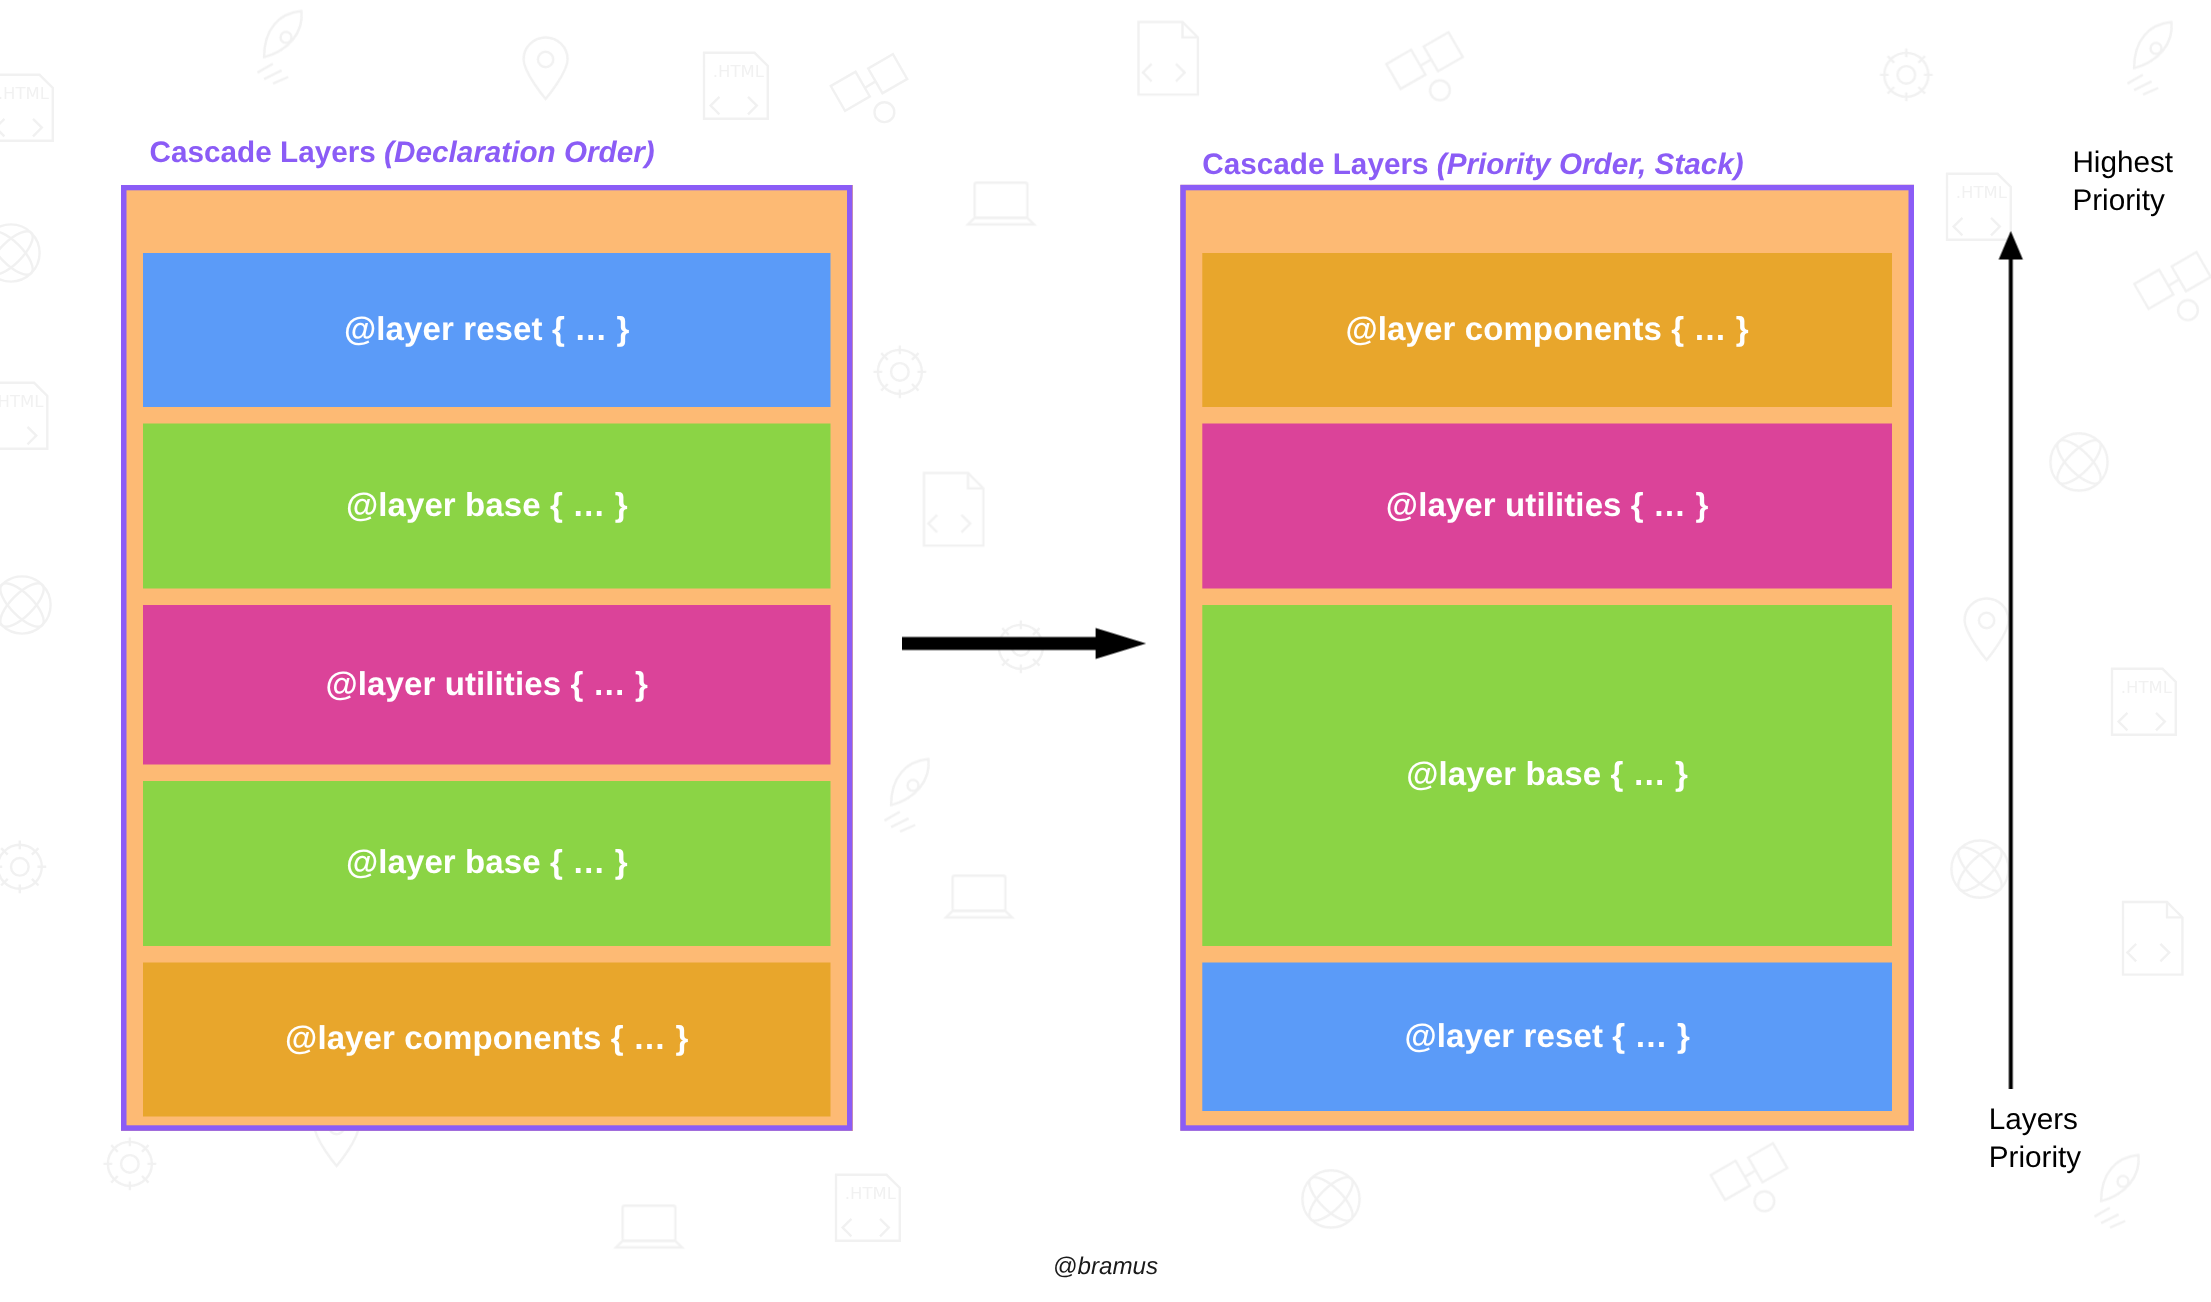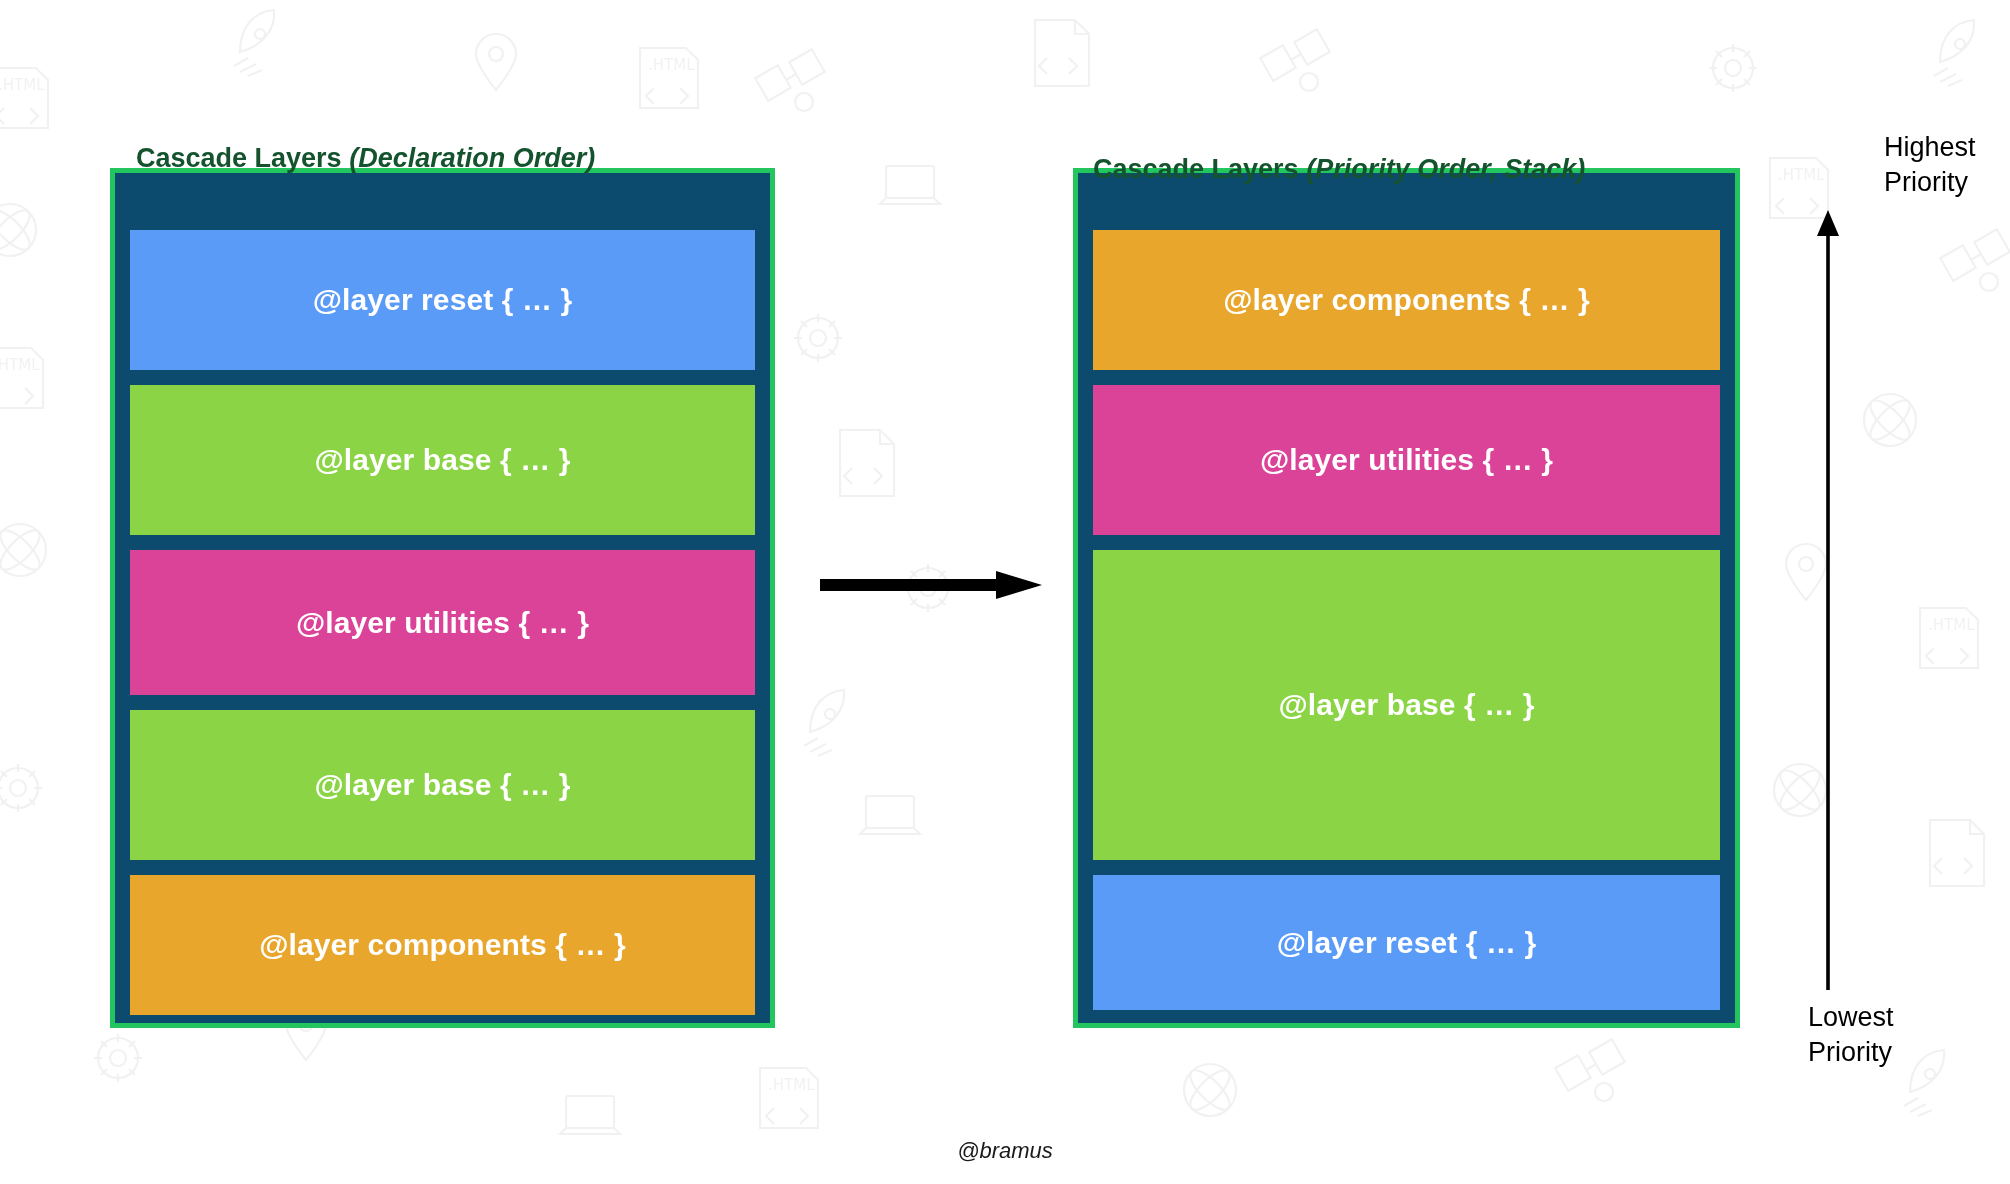--- a/index.html
+++ b/index.html
@@ -45,10 +45,9 @@
     z-index: 3;
     font-size: 27px;
     font-weight: bold;
-    color: #14532d;
+    color: #8b5cf6;
     white-space: nowrap;
     line-height: 1;
-    margin-top: 20px;
   }
   #title-left  { left: 136px; top: 125px; }
   #title-right { left: 1093px; top: 136px; }

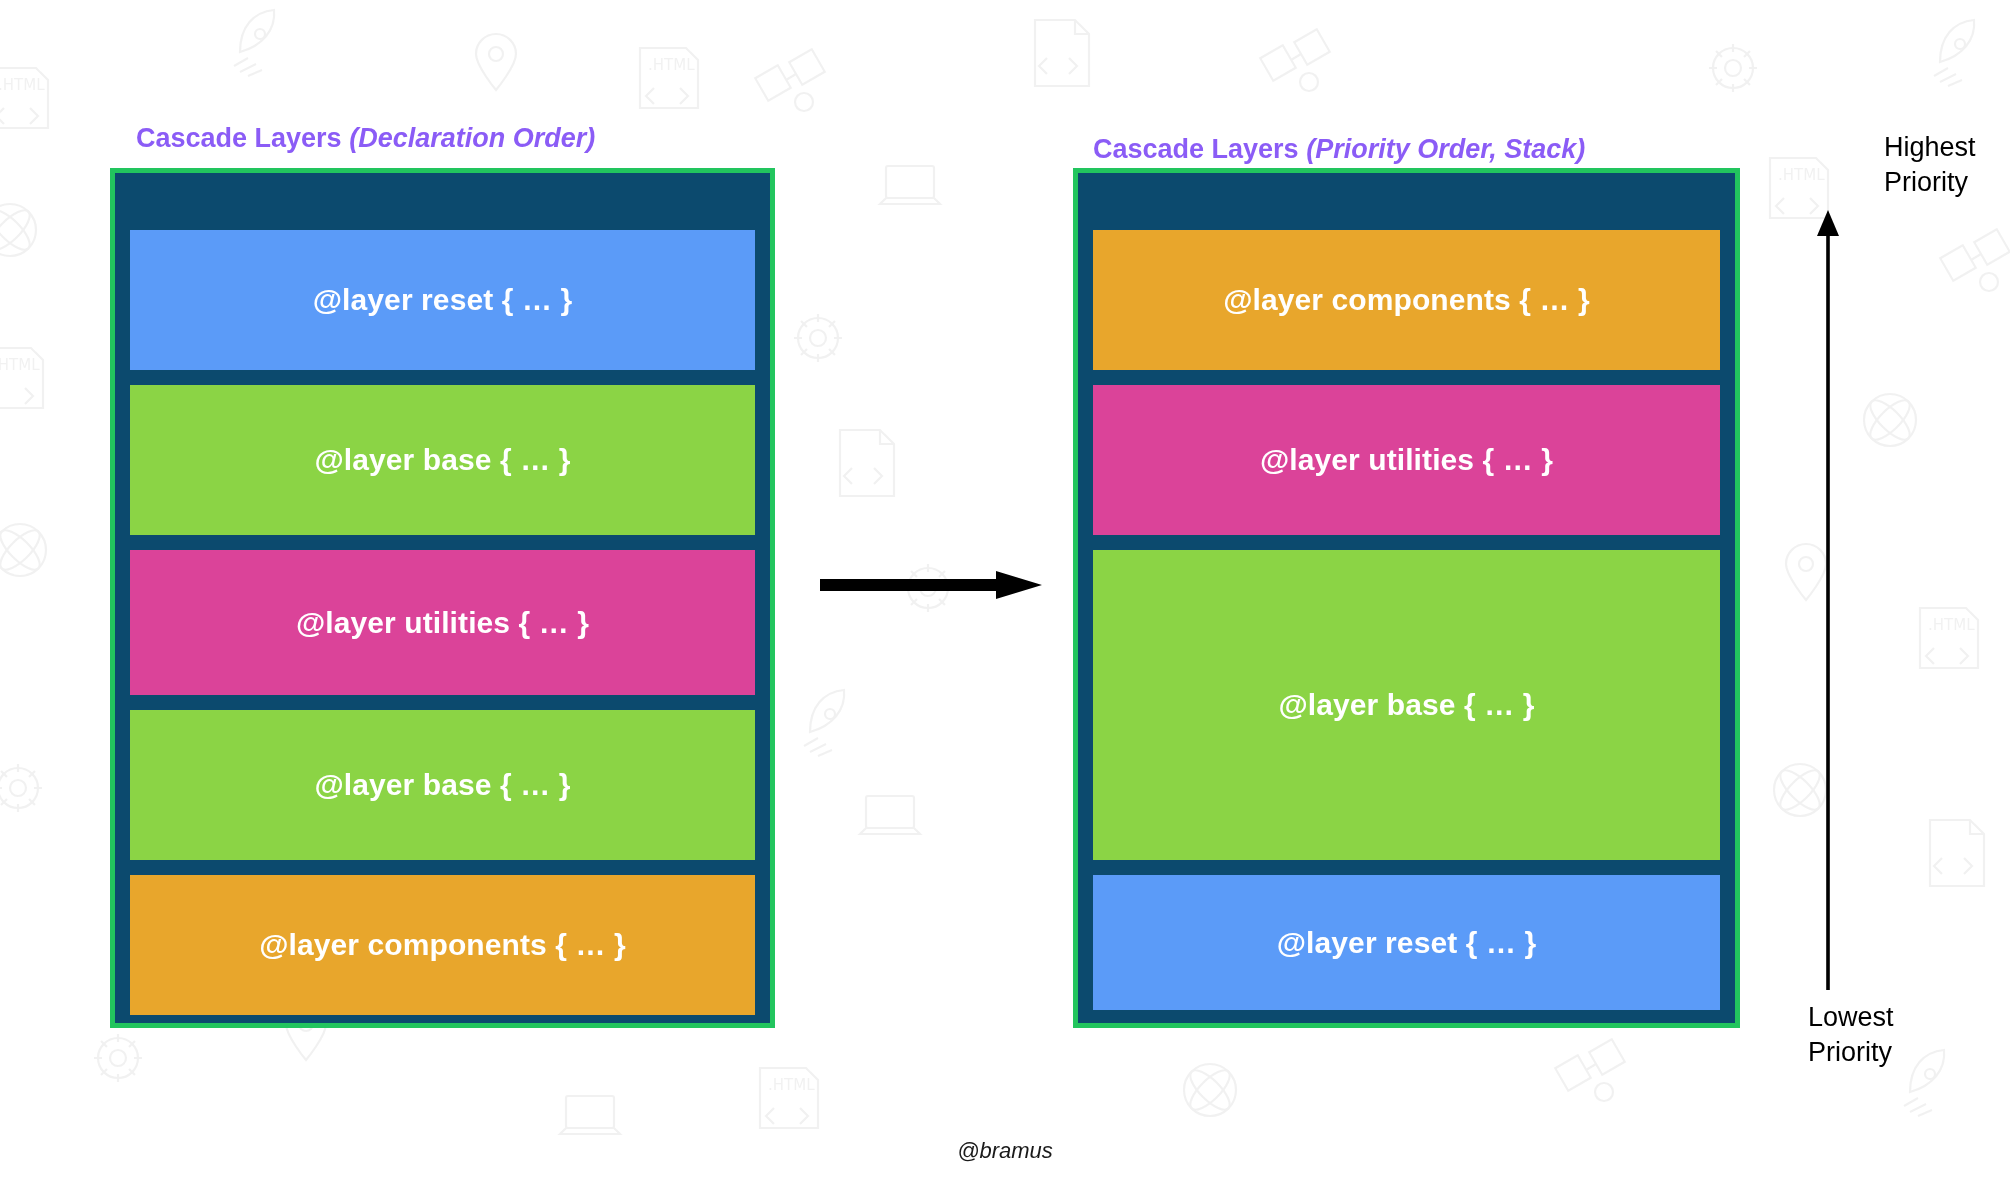--- a/index.html
+++ b/index.html
@@ -33,8 +33,8 @@
   .panel {
     position: absolute;
     box-sizing: border-box;
-    border: 5px solid #22c55e;
-    background: #0c4a6e;
+    border: 5px solid #8b5cf6;
+    background: #fdba74;
     z-index: 2;
   }
   #panel-left  { left: 110px; top: 168px; width: 665px; height: 860px; }

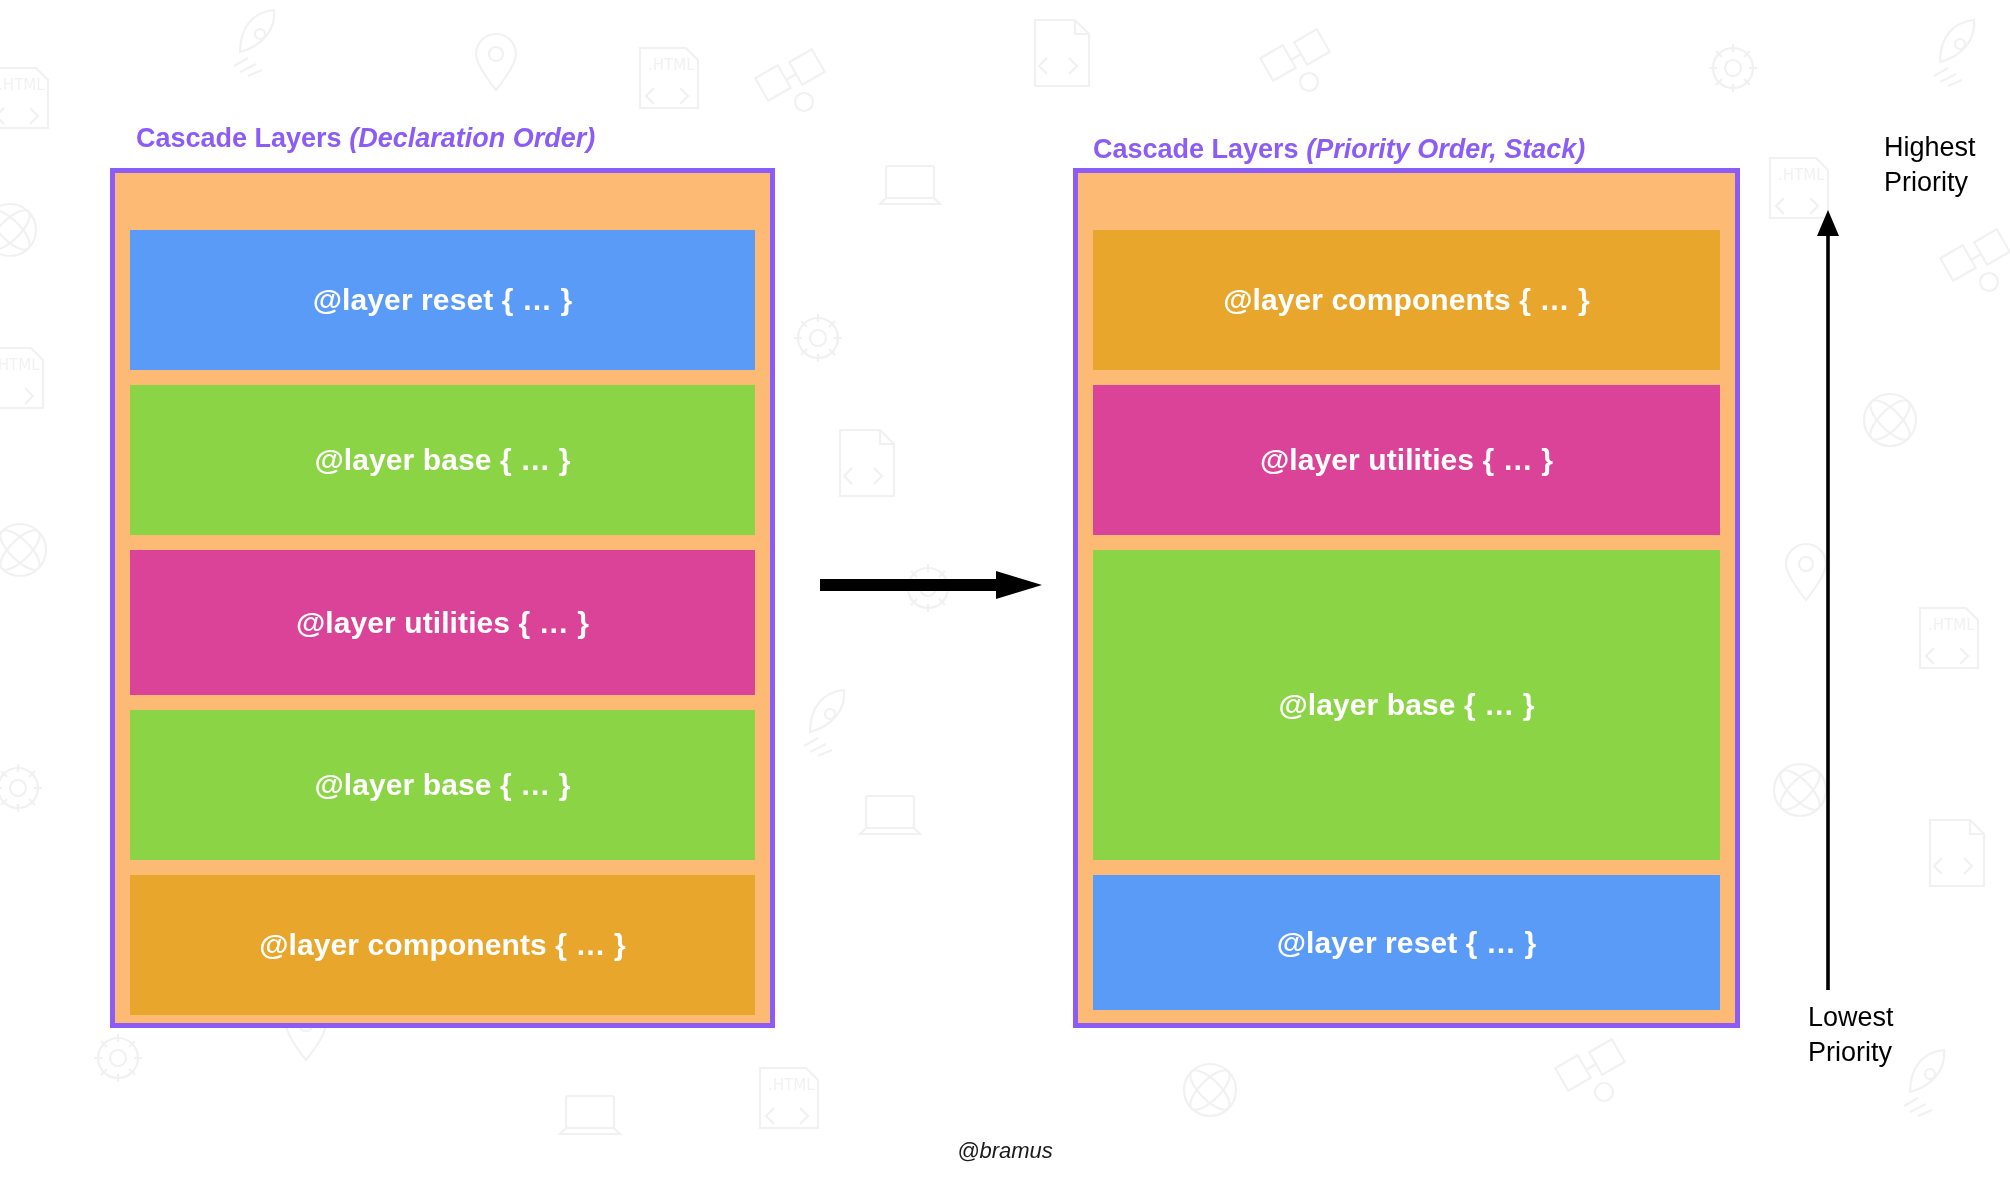--- a/index.html
+++ b/index.html
@@ -242,7 +242,7 @@
   </svg>
 
   <div class="priority-label" id="label-lowest">
-    <div>Lowest</div>
+    <div>Layers</div>
     <div>Priority</div>
   </div>
 

